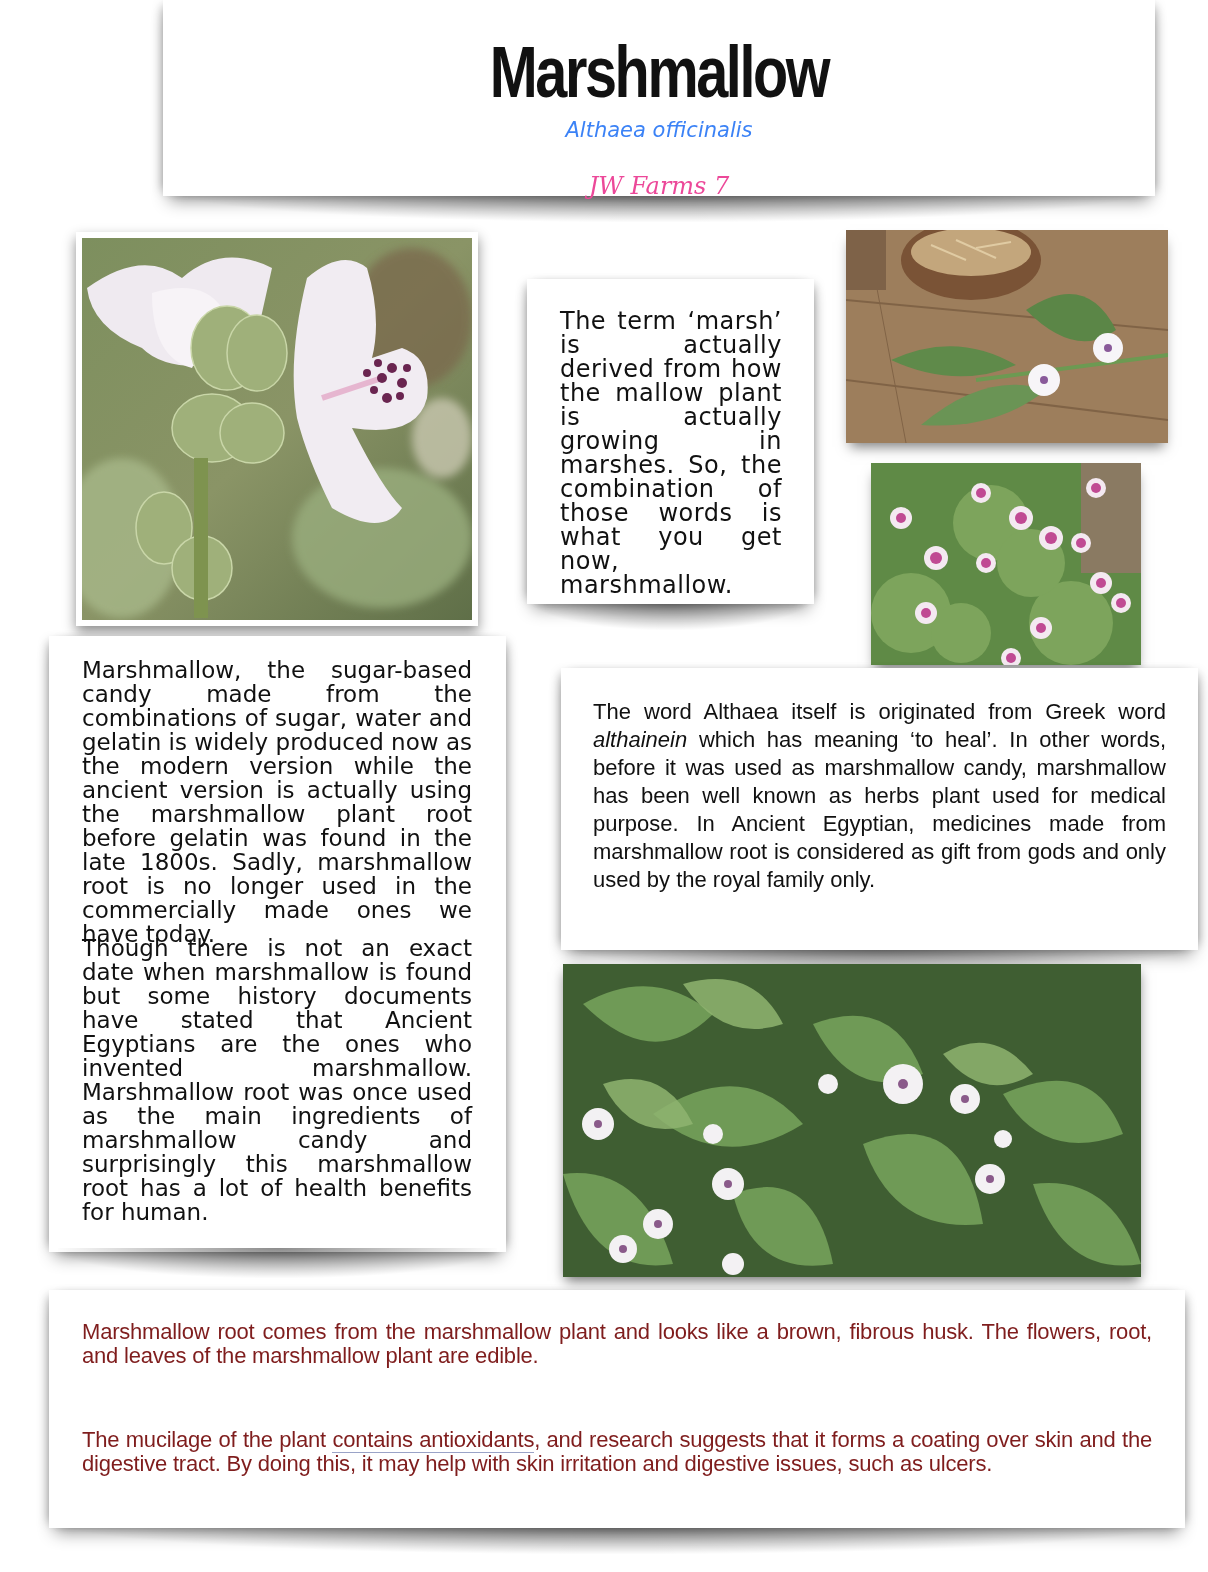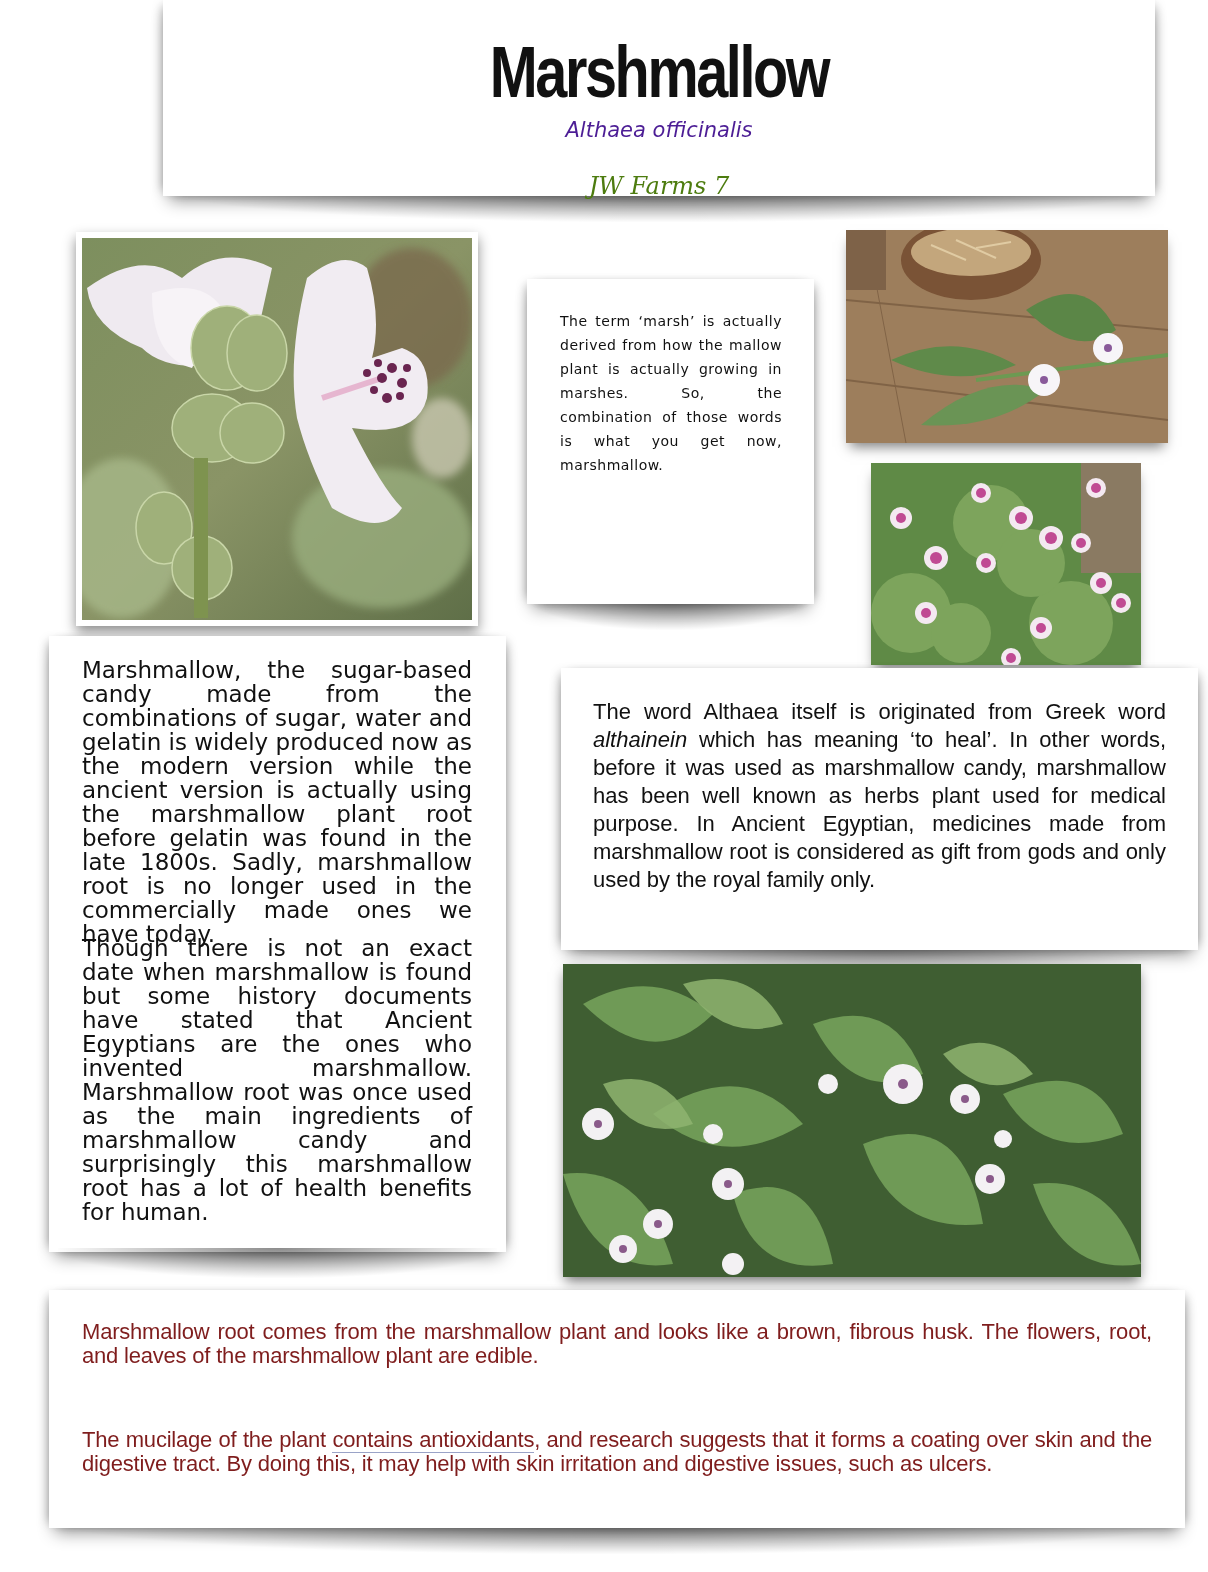--- a/index.html
+++ b/index.html
@@ -17,7 +17,7 @@
     font-family:"Liberation Sans", sans-serif; font-weight:bold; font-size:72px; letter-spacing:-3px;
     transform:scaleX(0.8); line-height:80px; }
   #subtitle { position:absolute; left:0; right:0; top:118px; text-align:center; font-style:italic;
-    font-family:"DejaVu Sans", sans-serif; font-size:21px; color:#4c1d95; }
+    font-family:"DejaVu Sans", sans-serif; font-size:21px; color:#3b82f6; }
   #farm { position:absolute; left:0; right:0; top:172px; text-align:center; font-style:italic;
     font-family:"DejaVu Serif", serif; font-size:24px; color:#4d7c0f; }
 

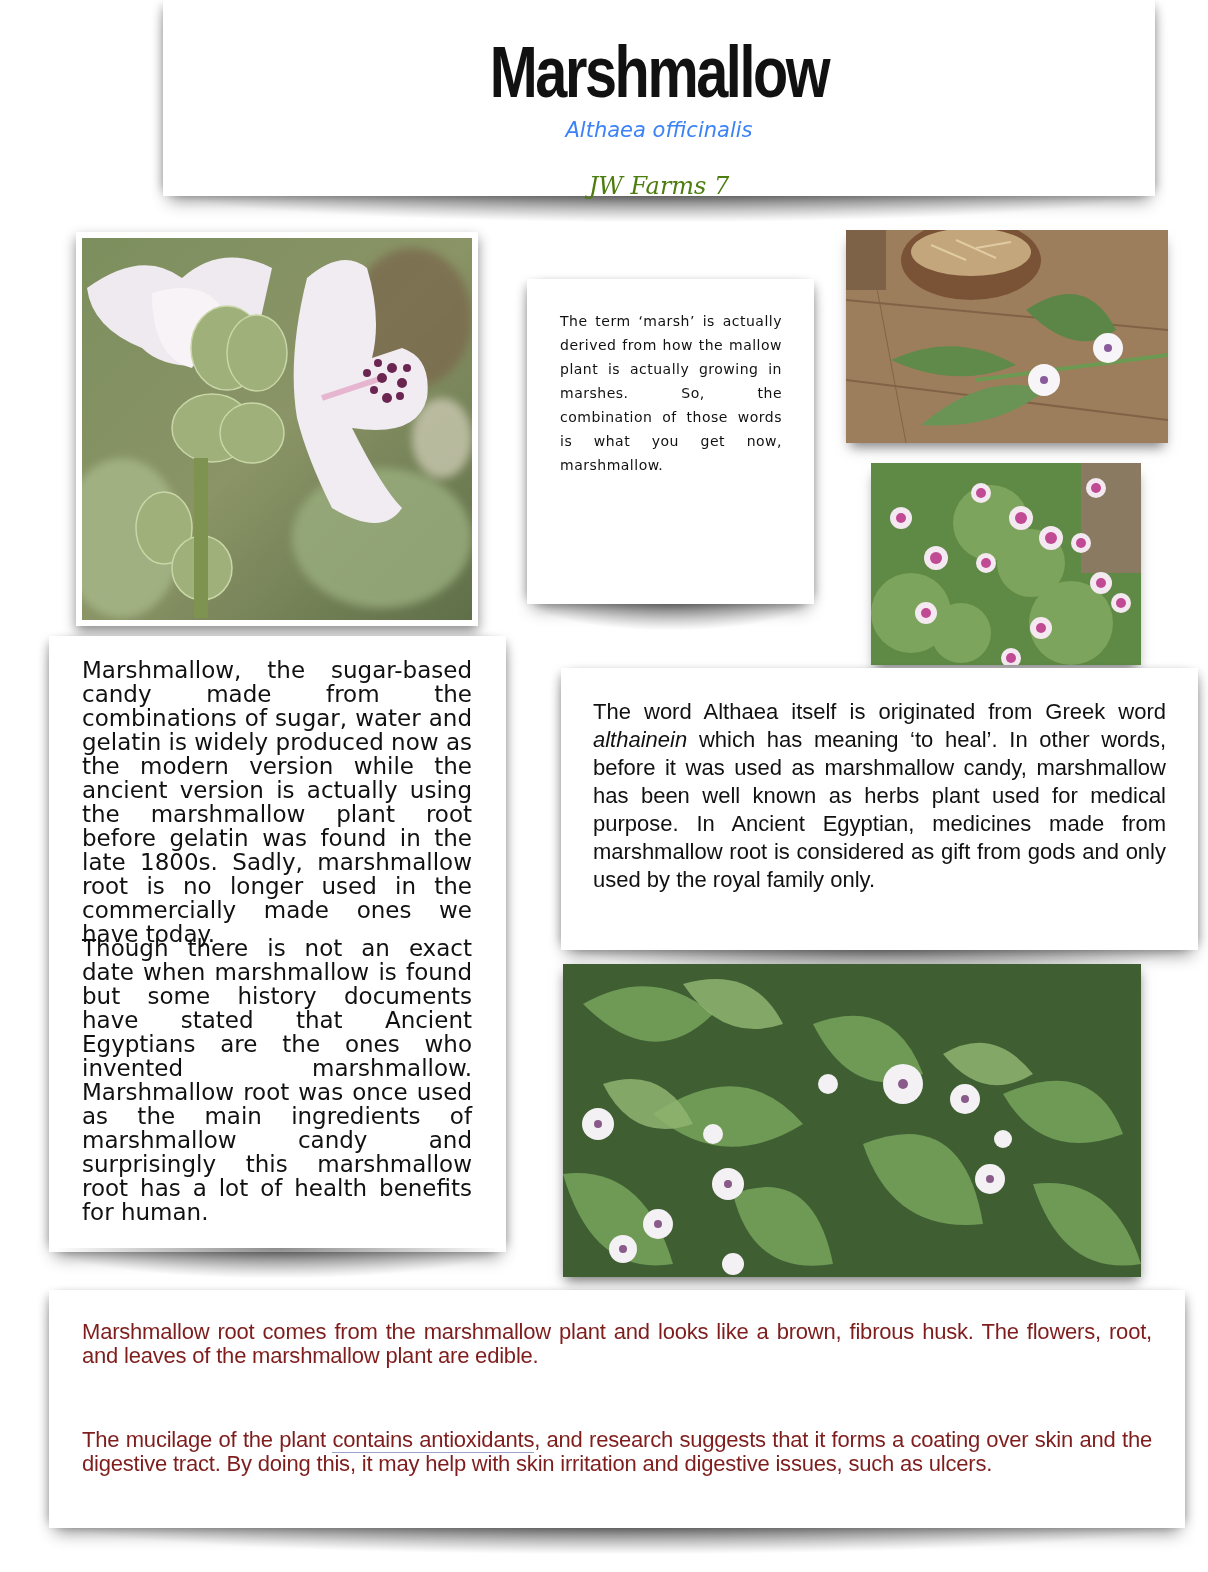--- a/index.html
+++ b/index.html
@@ -19,7 +19,7 @@
   #subtitle { position:absolute; left:0; right:0; top:118px; text-align:center; font-style:italic;
     font-family:"DejaVu Sans", sans-serif; font-size:21px; color:#3b82f6; }
   #farm { position:absolute; left:0; right:0; top:172px; text-align:center; font-style:italic;
-    font-family:"DejaVu Serif", serif; font-size:24px; color:#4d7c0f; }
+    font-family:"DejaVu Serif", serif; font-size:24px; color:#ec4899; }
 
   
   .photo { position:absolute; overflow:hidden; }

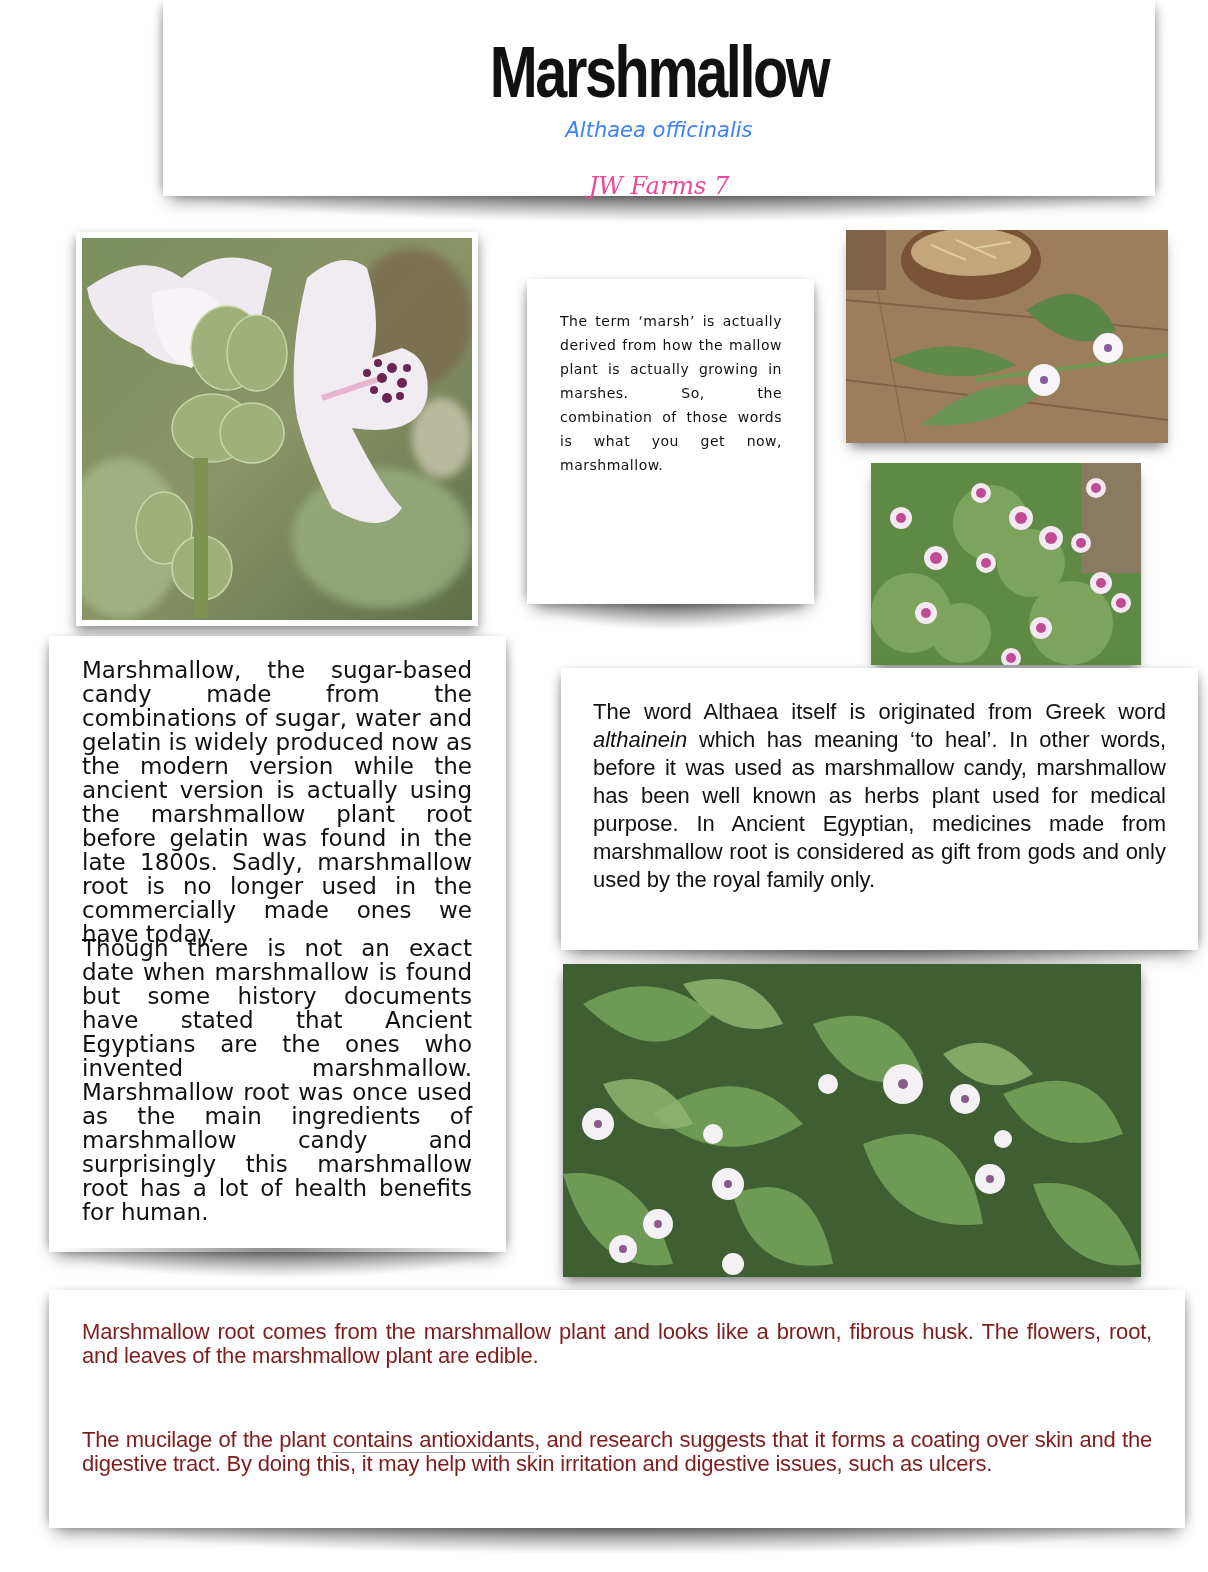--- a/index.html
+++ b/index.html
@@ -33,7 +33,7 @@
   
   #card-term { left:527px; top:279px; width:287px; height:325px; }
   #term-text { position:absolute; left:33px; top:30px; width:222px; font-family:"DejaVu Sans", sans-serif;
-    font-size:14px; line-height:24px; text-align:justify; letter-spacing:0.5px; }
+    font-size:24px; line-height:24px; text-align:justify; letter-spacing:0.5px; }
 
   #card-history { left:49px; top:636px; width:457px; height:616px; z-index:0; }
   .history-text { position:absolute; left:33px; width:390px; font-size:23px; line-height:24px; text-align:justify; }

